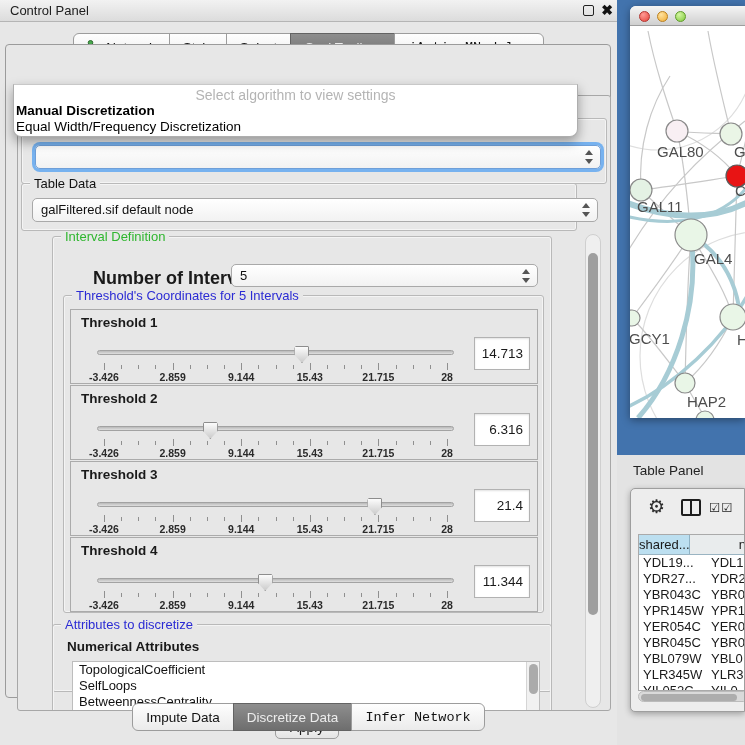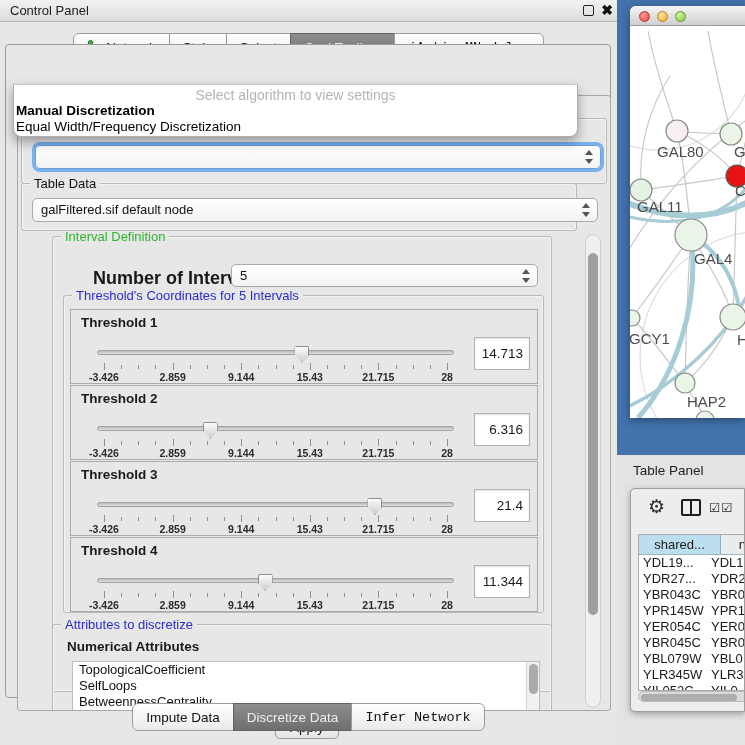--- a/index.html
+++ b/index.html
@@ -118,7 +118,7 @@
   #tp-checks { position:absolute; left:78px; top:11px; font-size:12.5px; color:#222; letter-spacing:1px; }
   #tp-table { position:absolute; left:7px; top:45px; width:111px; height:157px; background:#fff; border:1px solid #aaa; overflow:hidden; }
   .hdr { display:flex; height:20px; border-bottom:1px solid #9ab4c2; }
-  .hdr .h1 { width:82px; background:#bcdff0; border-right:1px solid #8fb2c4; text-align:center; line-height:19px; font-size:13px; overflow:hidden; white-space:nowrap; }
+  .hdr .h1 { width:51px; background:#bcdff0; border-right:1px solid #8fb2c4; text-align:center; line-height:19px; font-size:13px; overflow:hidden; white-space:nowrap; }
   .hdr .h2 { flex:1; background:#e9eced; text-align:right; line-height:19px; font-size:13px; padding-right:2px; overflow:hidden; white-space:nowrap; }
   .trow { display:flex; height:16px; line-height:16px; font-size:13px; }
   .trow .c1 { width:70px; padding-left:4px; overflow:hidden; white-space:nowrap; }

